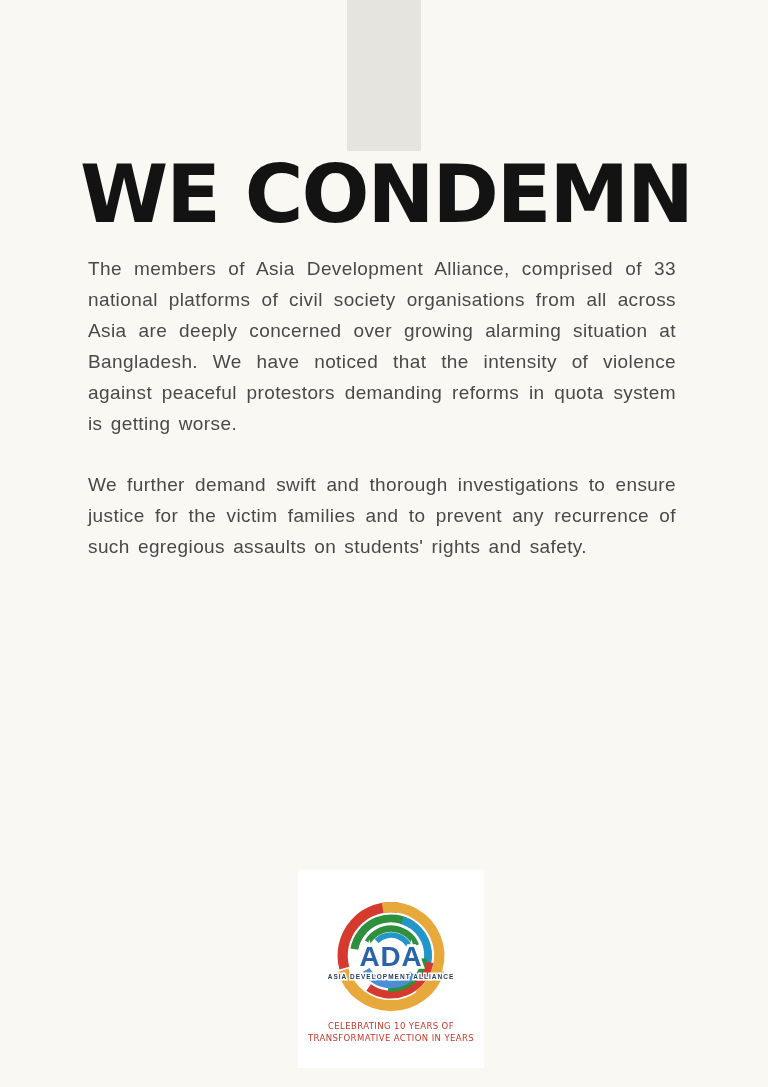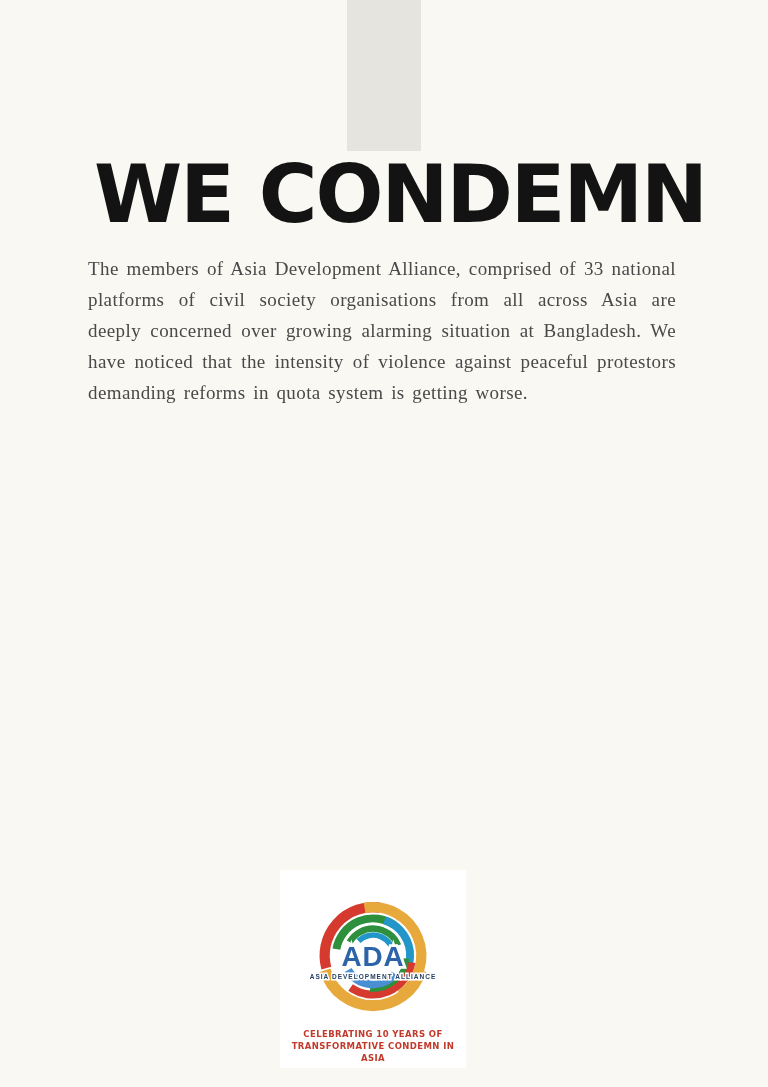--- a/index.html
+++ b/index.html
@@ -16,7 +16,7 @@
     position:absolute; left:80px; top:153px; margin:0; width:640px;
     font-family:"DejaVu Sans", sans-serif;
     font-weight:800; font-size:80px; line-height:1.05;
-    letter-spacing:-2px; color:#131313; white-space:nowrap;text-align:center;
+    letter-spacing:-2px; color:#131313; white-space:nowrap;
   }
   .content {
     position:absolute; left:88px; top:253px; width:594px;

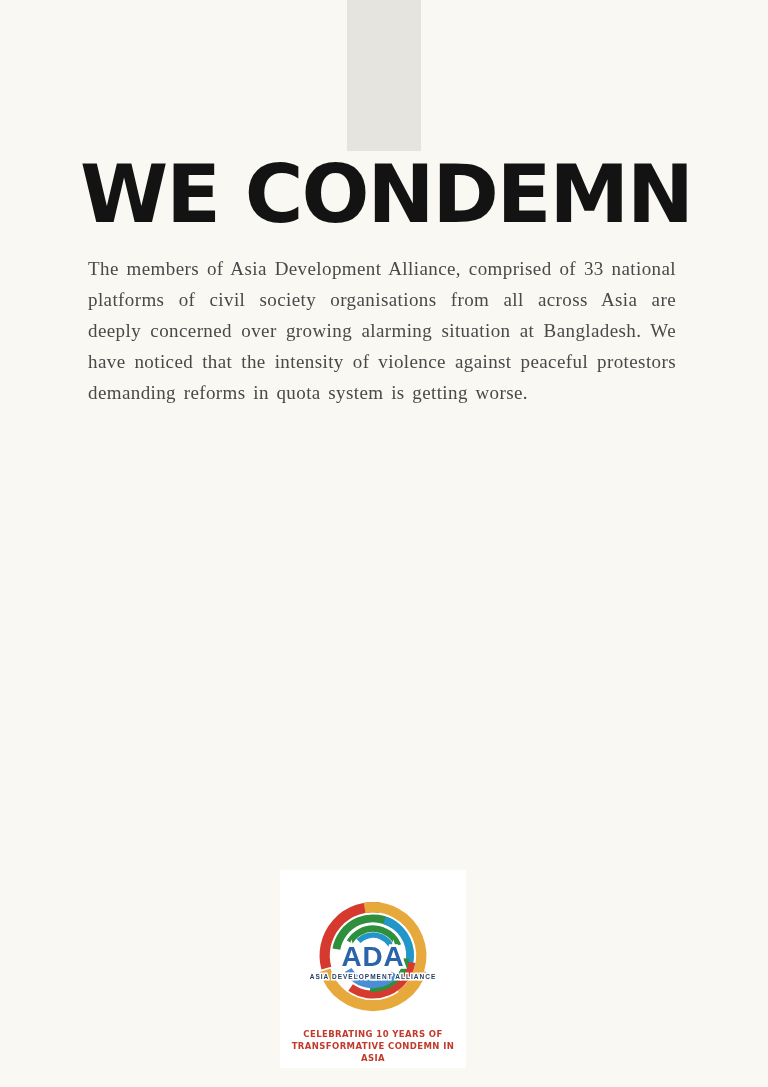--- a/index.html
+++ b/index.html
@@ -25,7 +25,7 @@
     margin:0 6px 30px 0;
     font-size:19px; line-height:31px;
     letter-spacing:0.4px; word-spacing:2.5px;
-    text-align:justify; color:#494949;font-family:Liberation Serif, serif;
+    text-align:justify; color:#494949;
   }
   .logo-box {
     position:absolute; left:280px; top:870px; width:186px; height:198px;

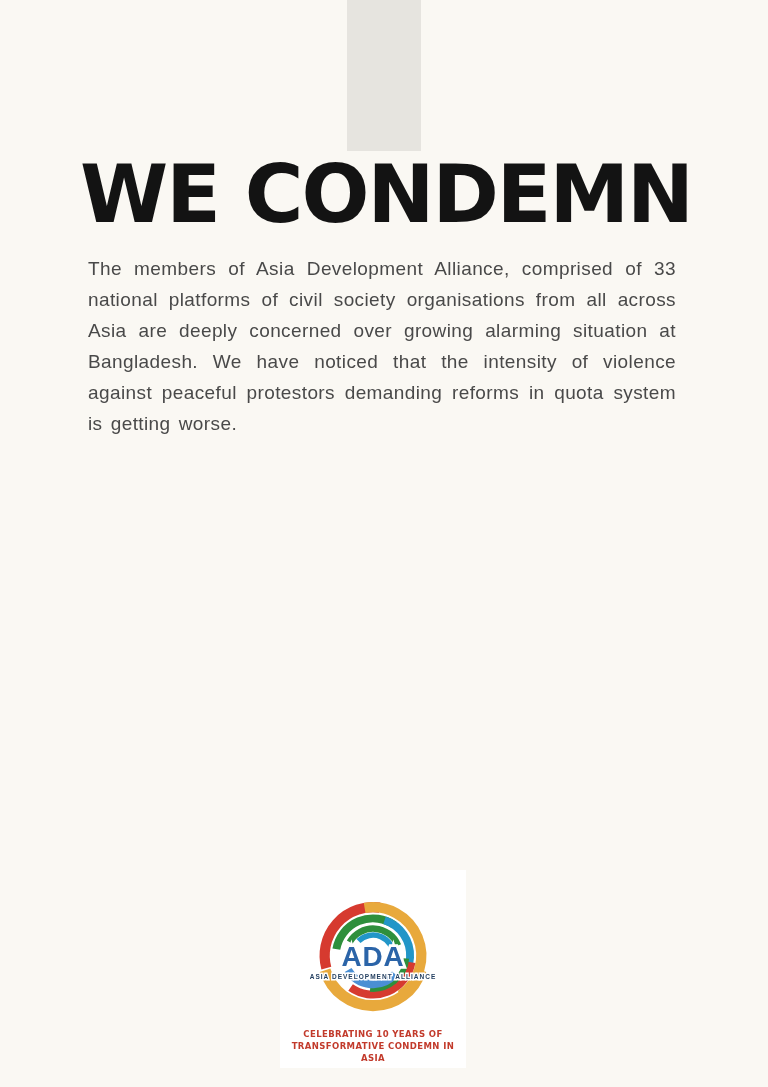--- a/index.html
+++ b/index.html
@@ -58,6 +58,7 @@
 
   <div class="content">
     <p>The members of Asia Development Alliance, comprised of 33 national platforms of civil society organisations from all across Asia are deeply concerned over growing alarming situation at Bangladesh. We have noticed that the intensity of violence against peaceful protestors demanding reforms in quota system is getting worse.</p>
+    <p>We further demand swift and thorough investigations to ensure justice for the victim families and to prevent any recurrence of such egregious assaults on students' rights and safety.</p>
   </div>
 
   <div class="logo-box">

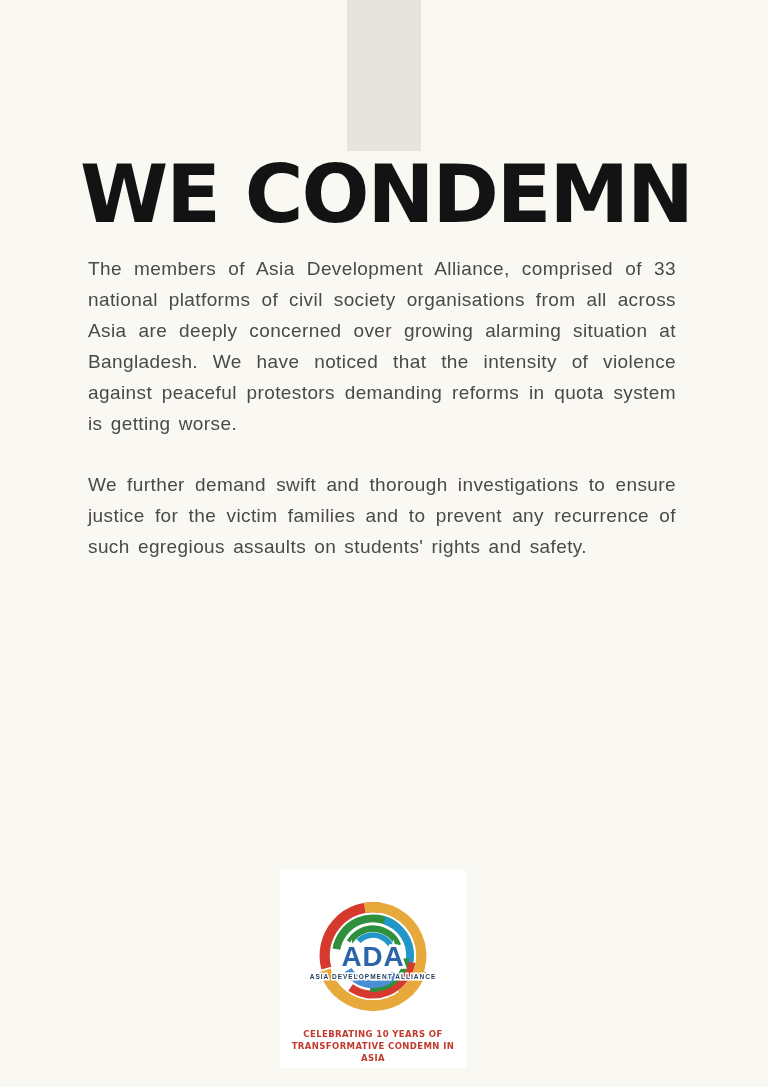--- a/index.html
+++ b/index.html
@@ -28,7 +28,7 @@
     text-align:justify; color:#494949;
   }
   .logo-box {
-    position:absolute; left:280px; top:870px; width:186px; height:198px;
+    position:absolute; left:298px; top:870px; width:186px; height:198px;
     background:#FFFFFF; text-align:center;
   }
   .logo-box svg { display:block; margin:26px auto 0 auto; }

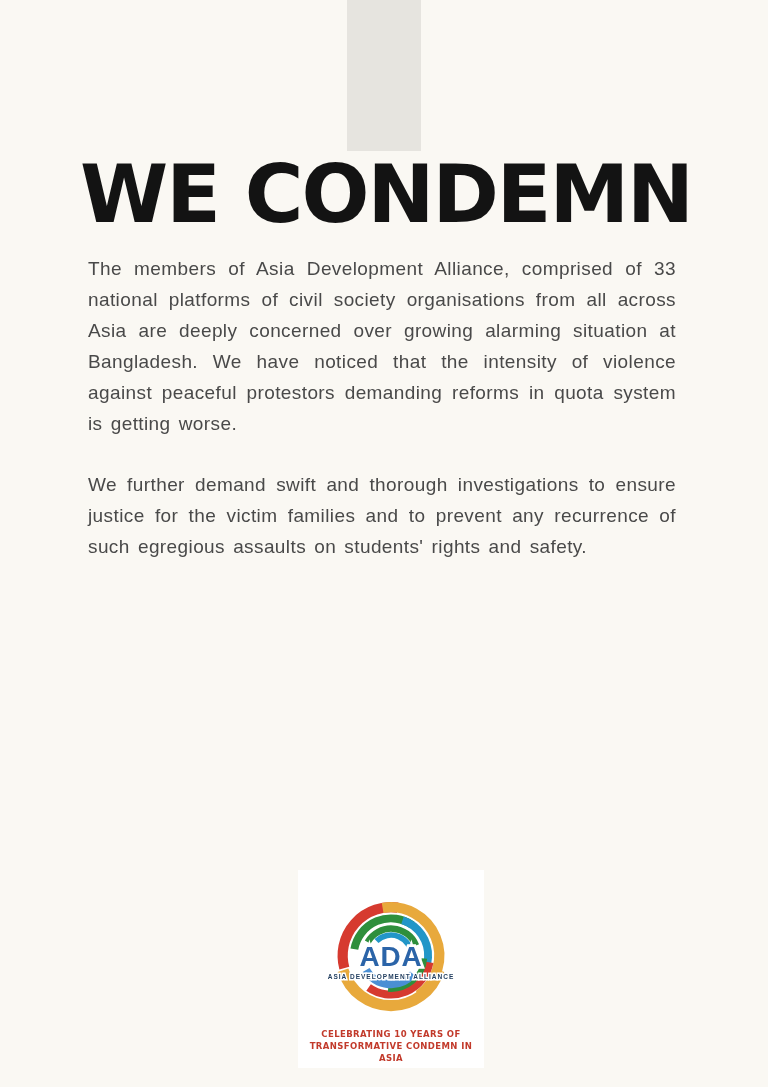--- a/index.html
+++ b/index.html
@@ -41,9 +41,9 @@
     paint-order:stroke; stroke:#FFFFFF; stroke-width:3px;
   }
   .tagline {
-    margin-top:11px;
+    margin-top:3px;
     font-family:"DejaVu Sans", sans-serif;
-    font-weight:700; font-size:8.5px; line-height:12px;
+    font-weight:400; font-size:8.5px; line-height:12px;
     letter-spacing:0.4px; color:#C23A2B;
   }
 </style>

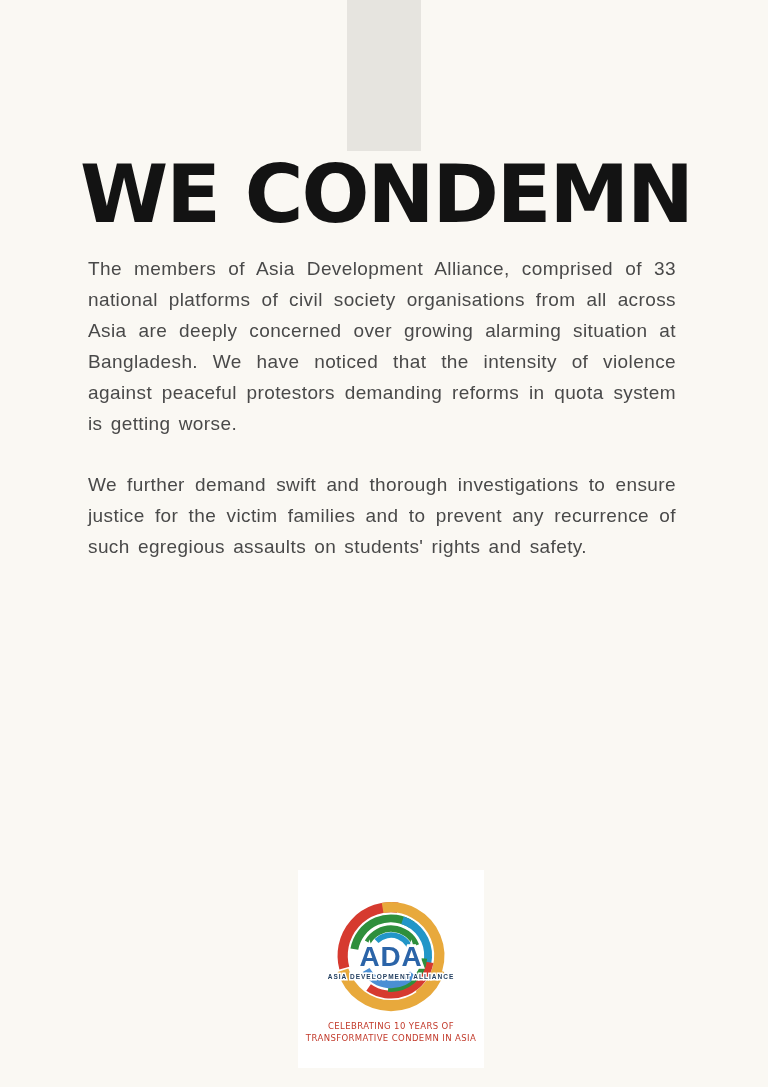--- a/index.html
+++ b/index.html
@@ -83,7 +83,7 @@
     </svg>
     <div class="tagline">
       <div>CELEBRATING 10 YEARS OF</div>
-      <div>TRANSFORMATIVE CONDEMN IN ASIA</div>
+      <div>TRANSFORMATIVE ACTION IN YEARS</div>
     </div>
   </div>
 

